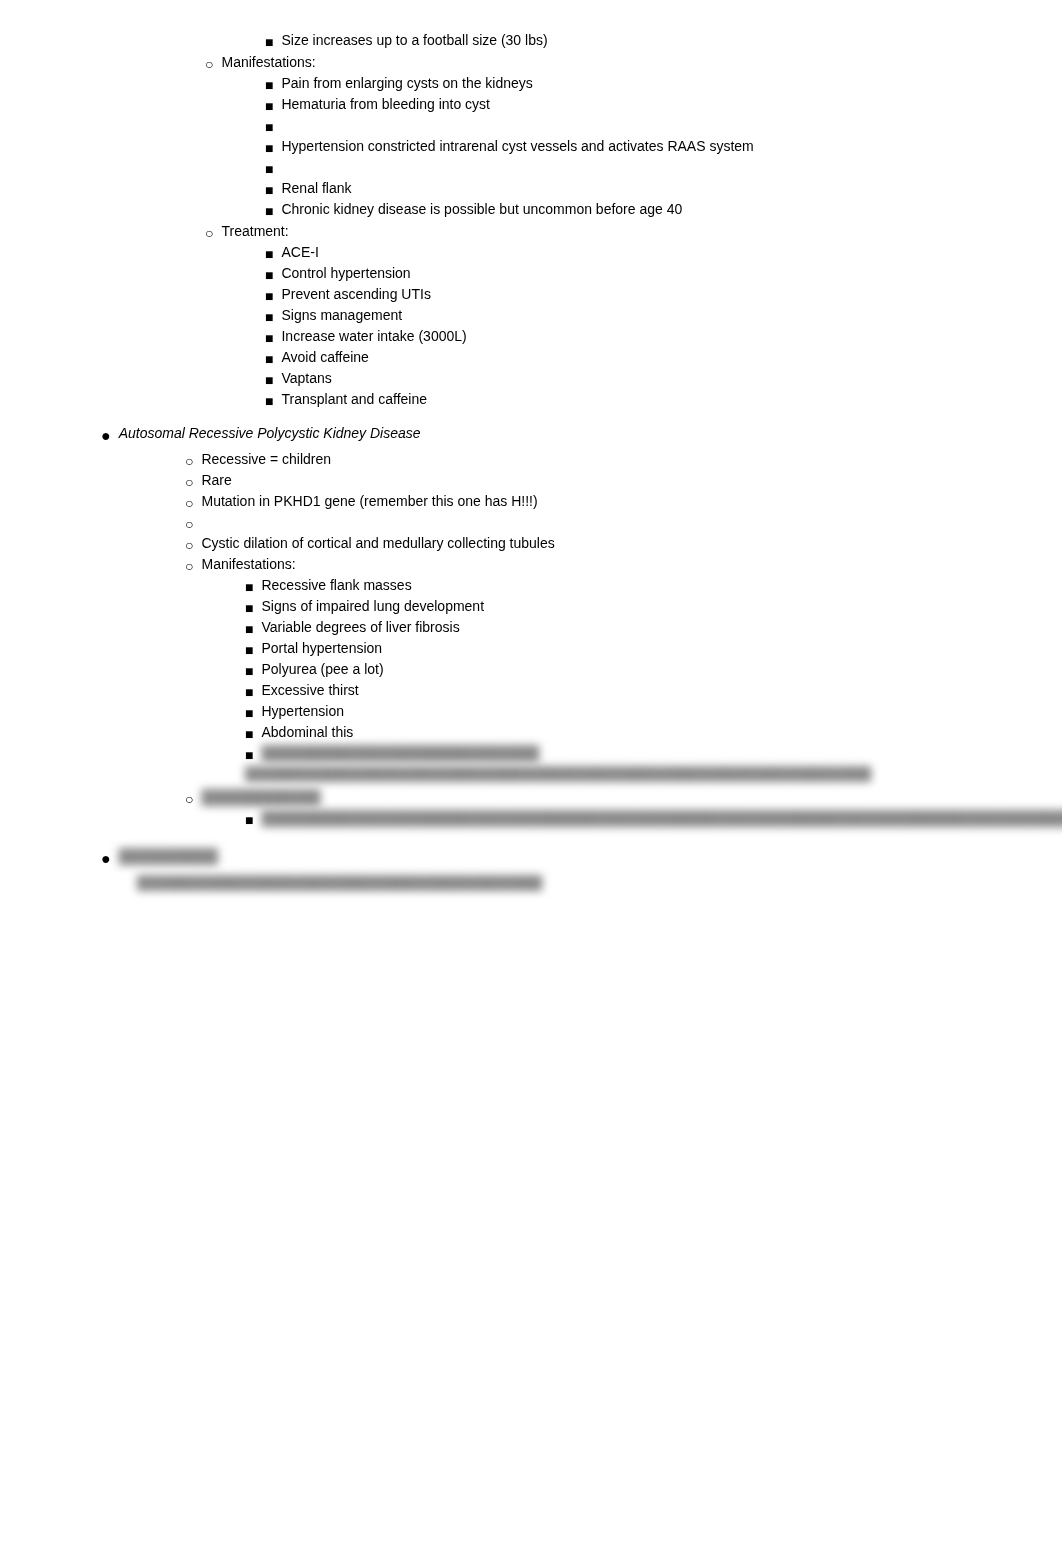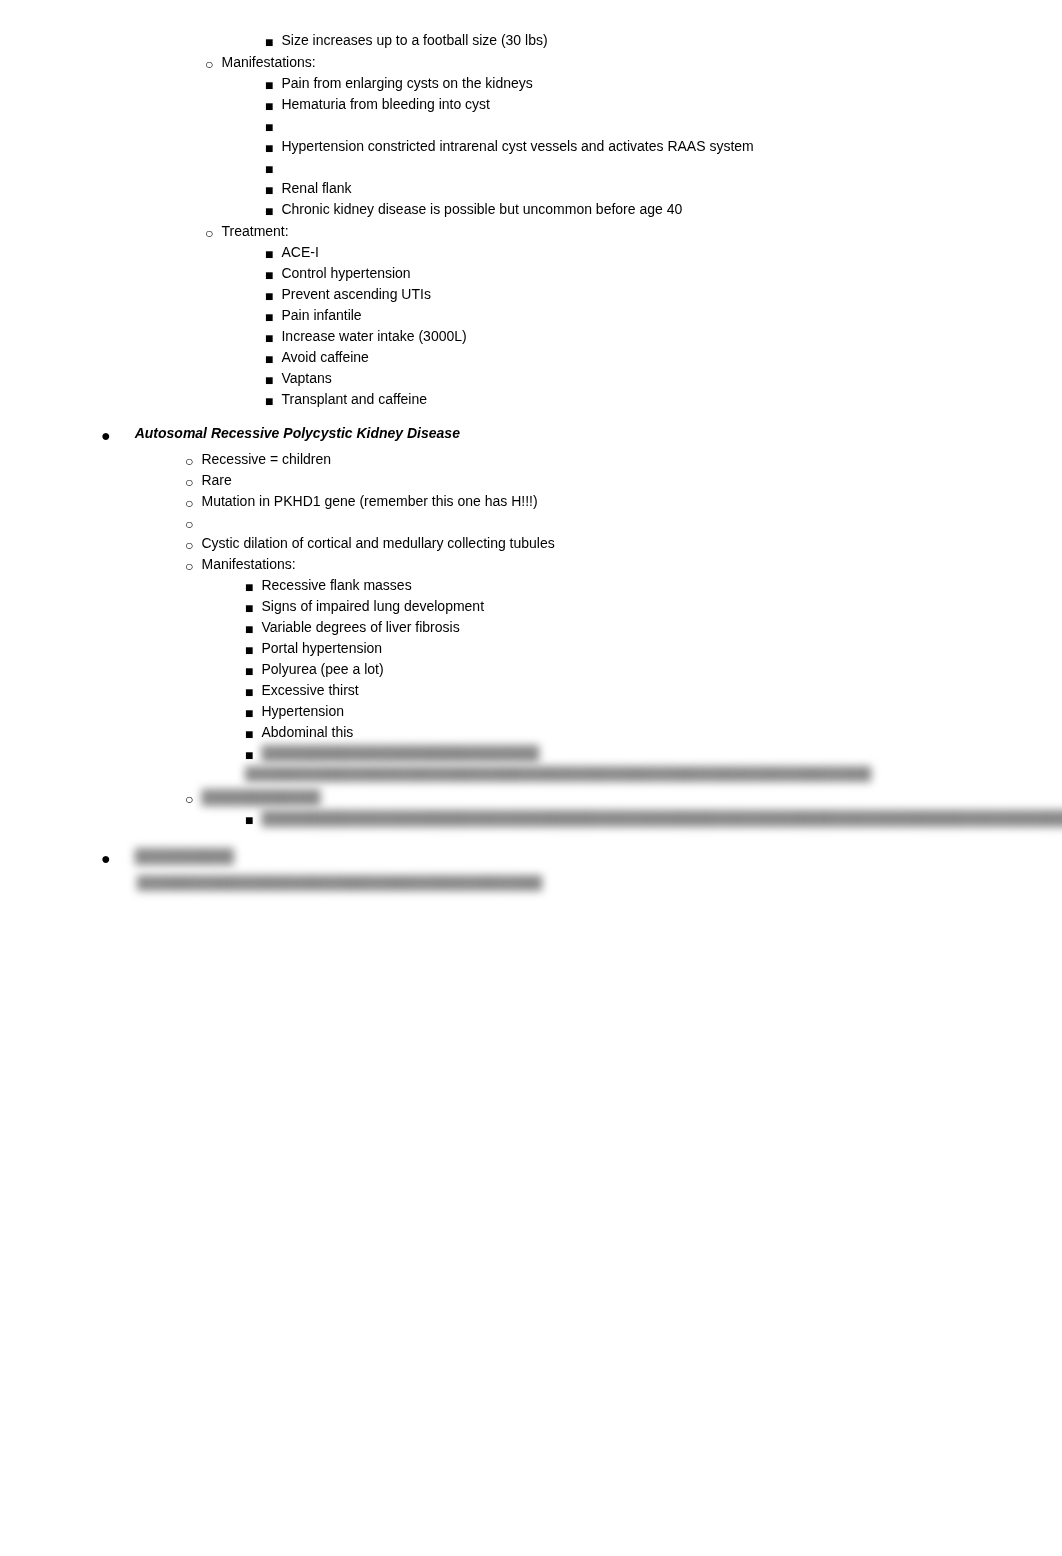--- a/index.html
+++ b/index.html
@@ -169,7 +169,7 @@
         </li>
         <li>
           <span class="bullet-marker">■</span>
-          <span class="item-text">Pain infantile</span>
+          <span class="item-text">Signs management</span>
         </li>
         <li>
           <span class="bullet-marker">■</span>

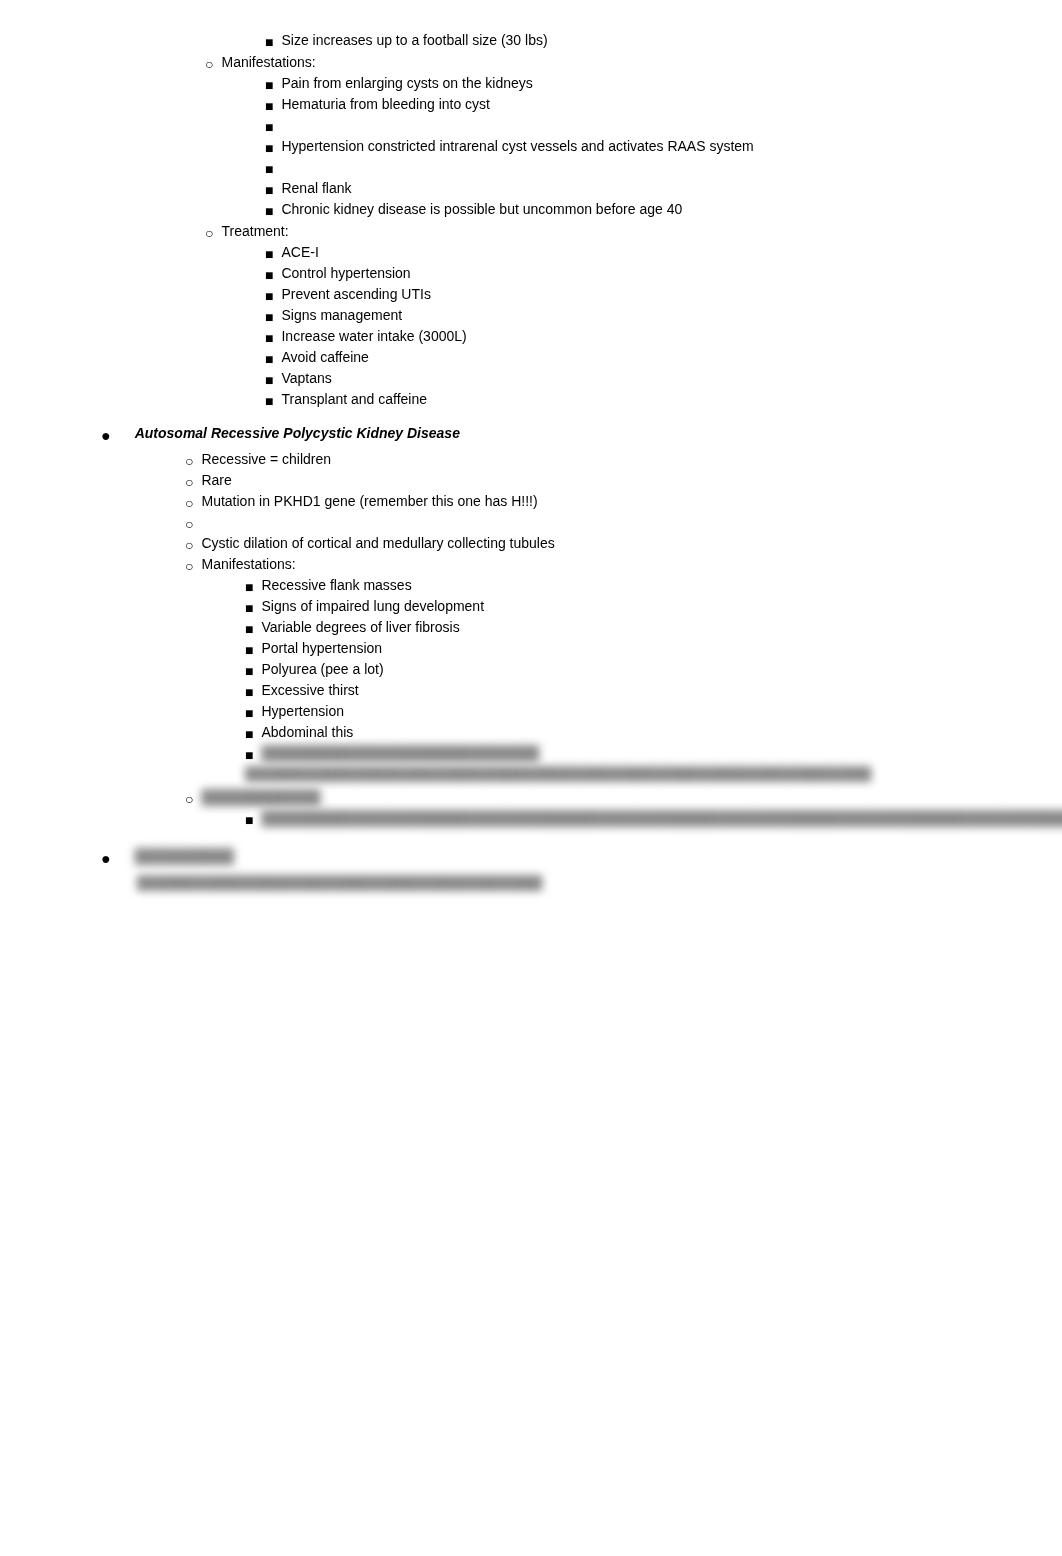--- a/index.html
+++ b/index.html
@@ -78,9 +78,8 @@
     }
 
     .bold-italic {
-      font-weight: bold;
+      font-weight: normal;
       font-style: italic;
-      margin-left: 16px;
     }
 
     .blurred {

